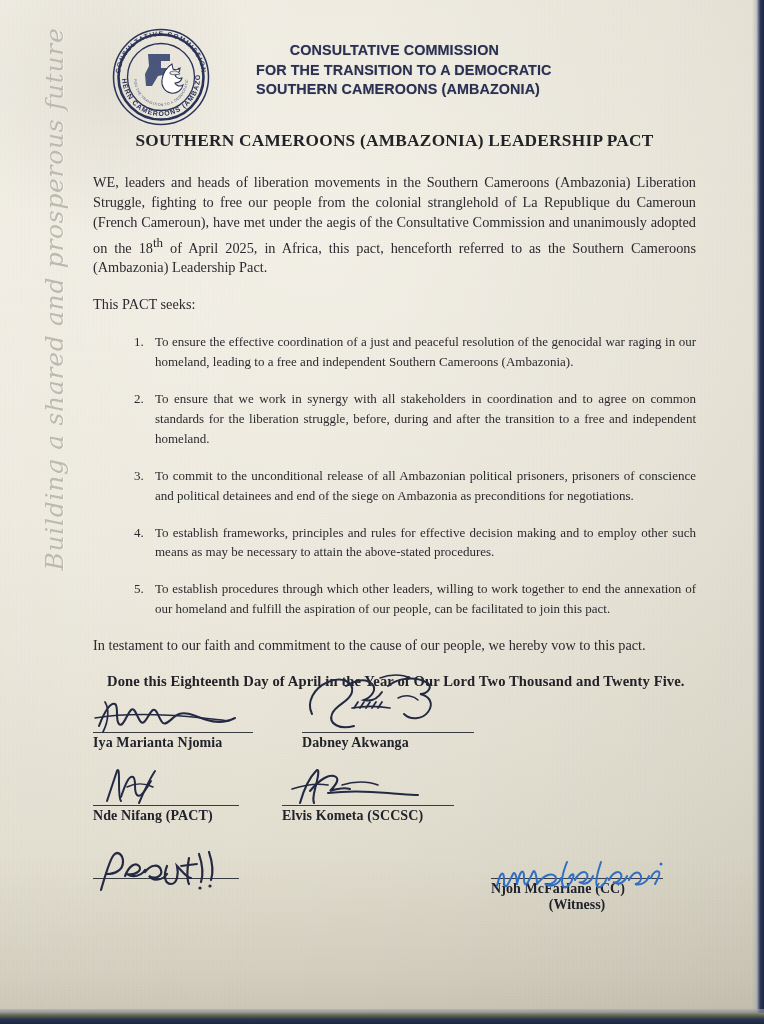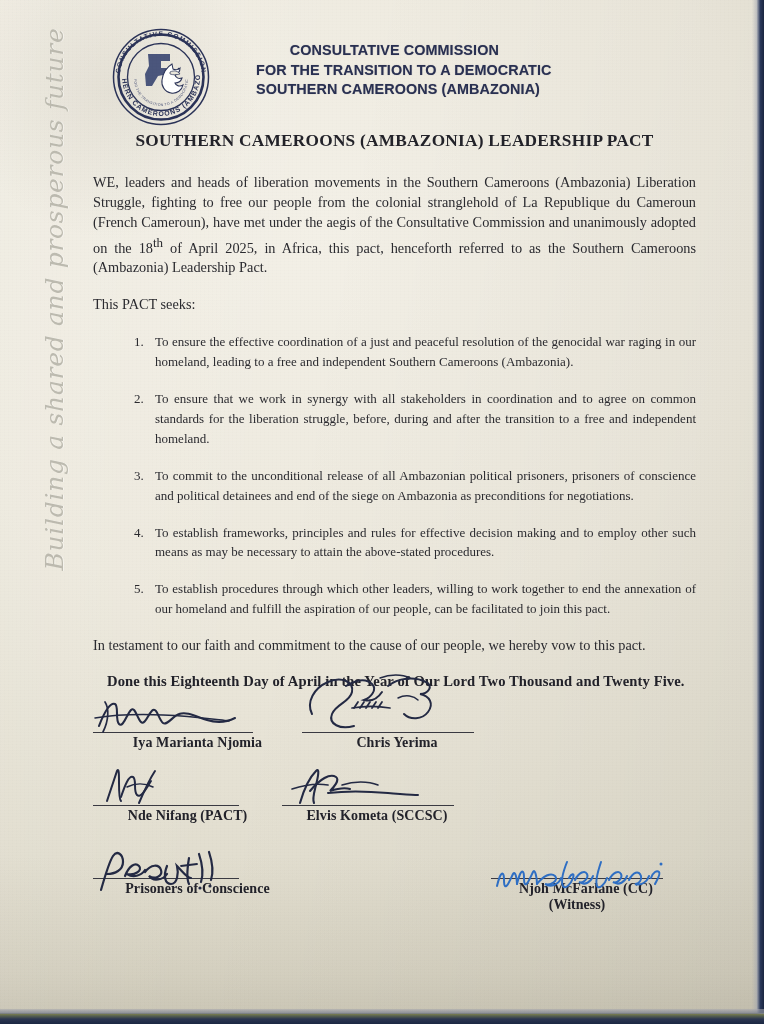--- a/index.html
+++ b/index.html
@@ -218,7 +218,6 @@
     color: #23232b;
     letter-spacing: .1px;
     white-space: nowrap;
-    text-align: center;
   }
   .sig-sub {
     font-size: 14px;

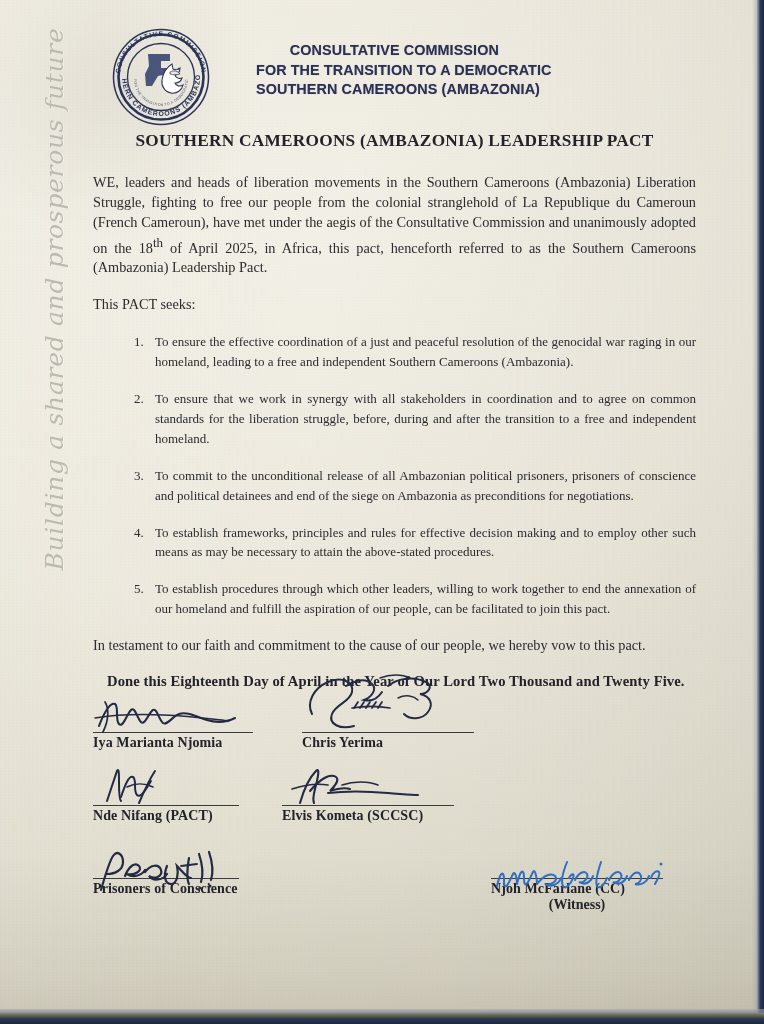--- a/index.html
+++ b/index.html
@@ -345,7 +345,7 @@
           </svg>
         </div>
         <div class="sig-rule w3"></div>
-        <div class="sig-name">Chris Yerima</div>
+        <div class="sig-name">Dabney Akwanga</div>
       </div>
     </div>
 

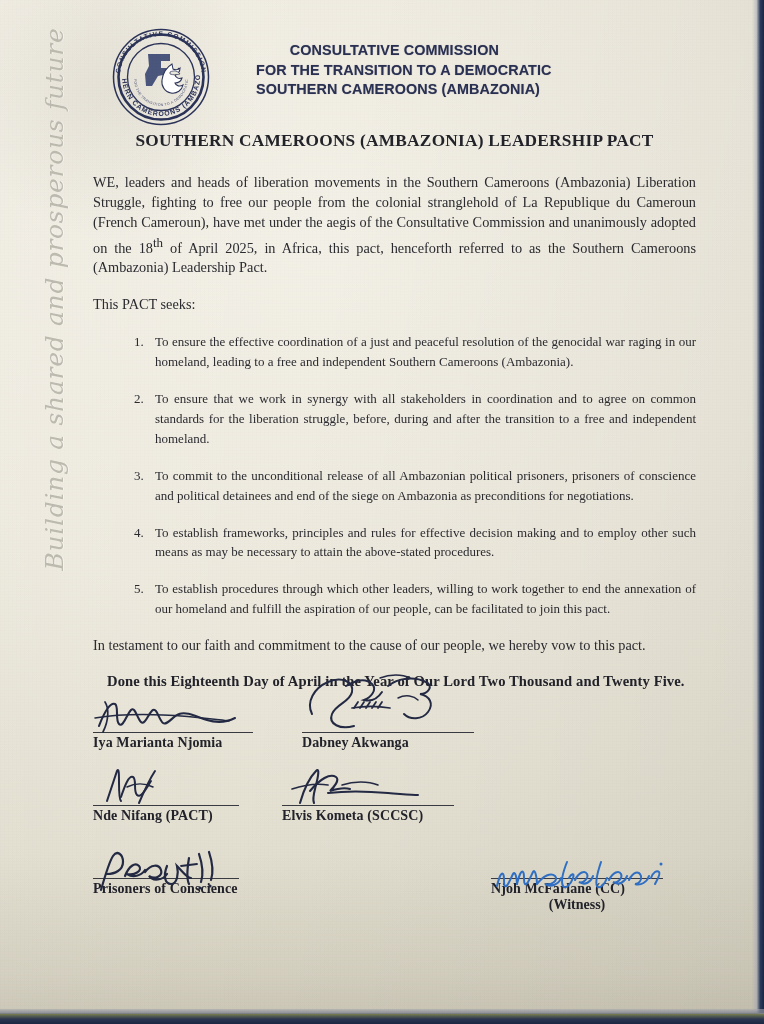--- a/index.html
+++ b/index.html
@@ -397,7 +397,6 @@
           </svg>
         </div>
         <div class="sig-rule w4"></div>
-        <div class="sig-name">Prisoners of Conscience</div>
       </div>
 
       <div class="sig-cell c2"></div>

